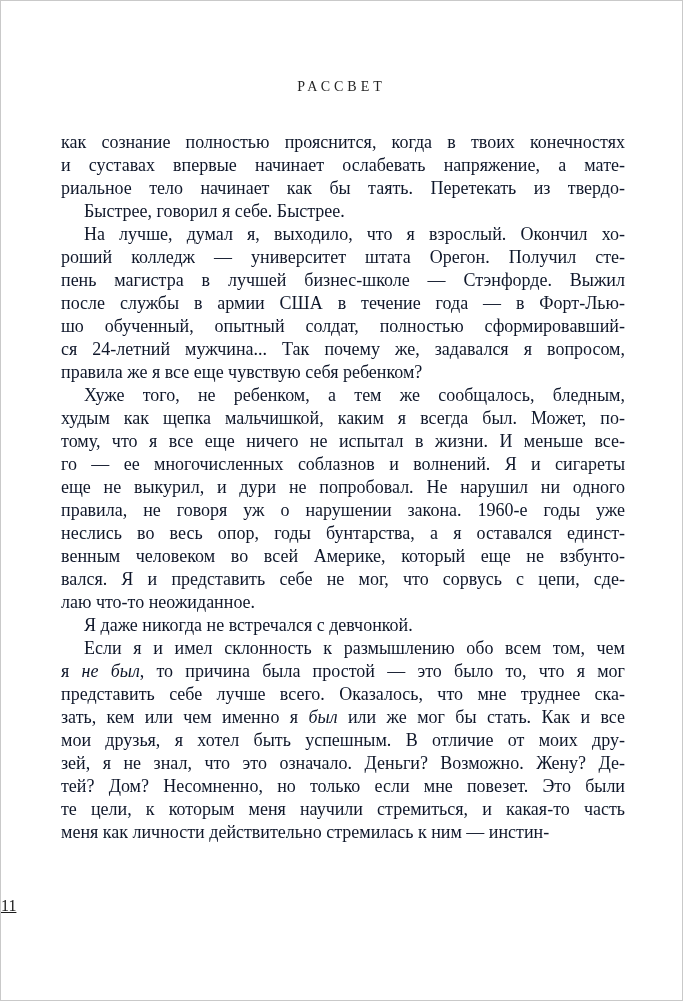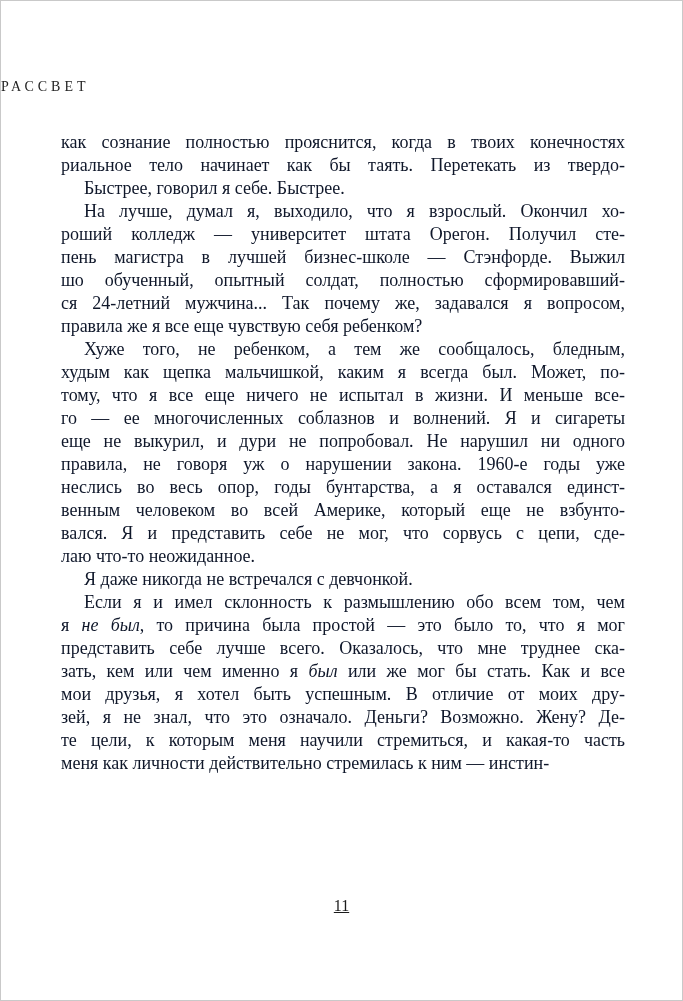--- a/index.html
+++ b/index.html
@@ -19,7 +19,7 @@
     top: 78px;
     left: 0;
     right: 0;
-    text-align: left;
+    text-align: center;
     font-size: 14px;
     letter-spacing: 4px;
     color: #242424;

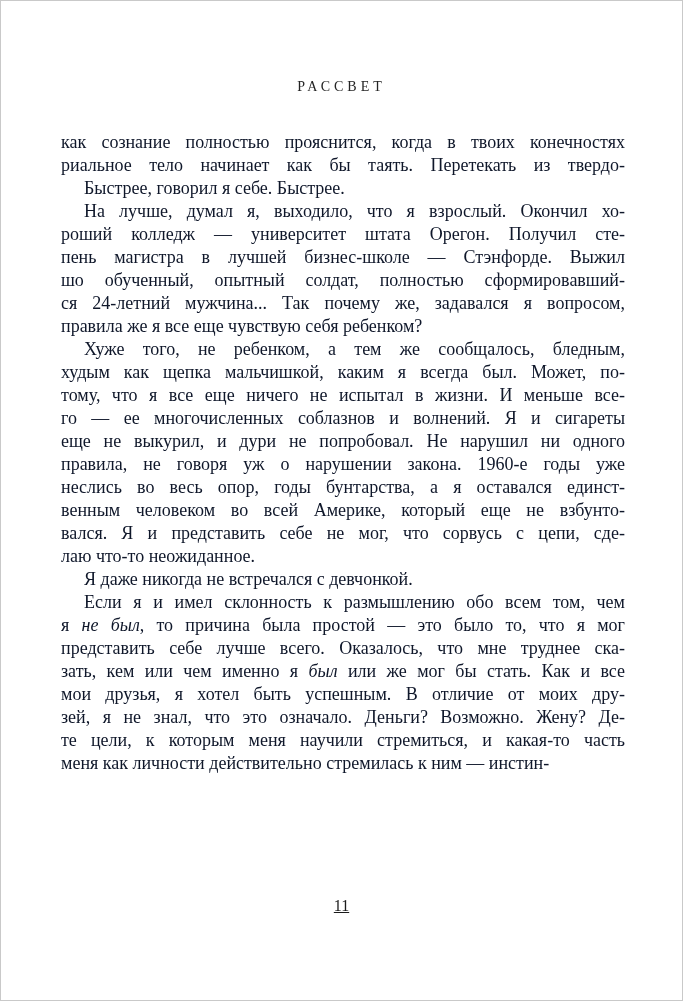--- a/index.html
+++ b/index.html
@@ -66,6 +66,7 @@
   <div class="body-text">
       <div class="paragraph">
         <div class="line">как сознание полностью прояснится, когда в твоих конечностях</div>
+        <div class="line">и суставах впервые начинает ослабевать напряжение, а мате-</div>
         <div class="line">риальное тело начинает как бы таять. Перетекать из твердо-</div>
       </div>
       <div class="paragraph">

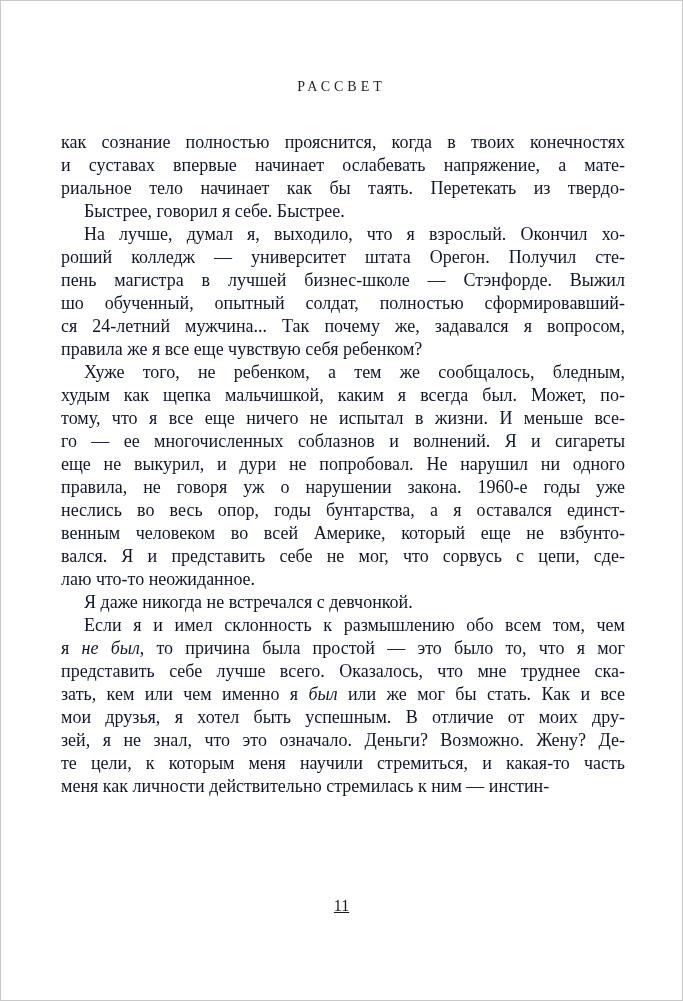--- a/index.html
+++ b/index.html
@@ -76,6 +76,7 @@
         <div class="line indent">На лучше, думал я, выходило, что я взрослый. Окончил хо-</div>
         <div class="line">роший колледж — университет штата Орегон. Получил сте-</div>
         <div class="line">пень магистра в лучшей бизнес-школе — Стэнфорде. Выжил</div>
+        <div class="line">после службы в армии США в течение года — в Форт-Лью-</div>
         <div class="line">шо обученный, опытный солдат, полностью сформировавший-</div>
         <div class="line">ся 24-летний мужчина... Так почему же, задавался я вопросом,</div>
         <div class="line last">правила же я все еще чувствую себя ребенком?</div>

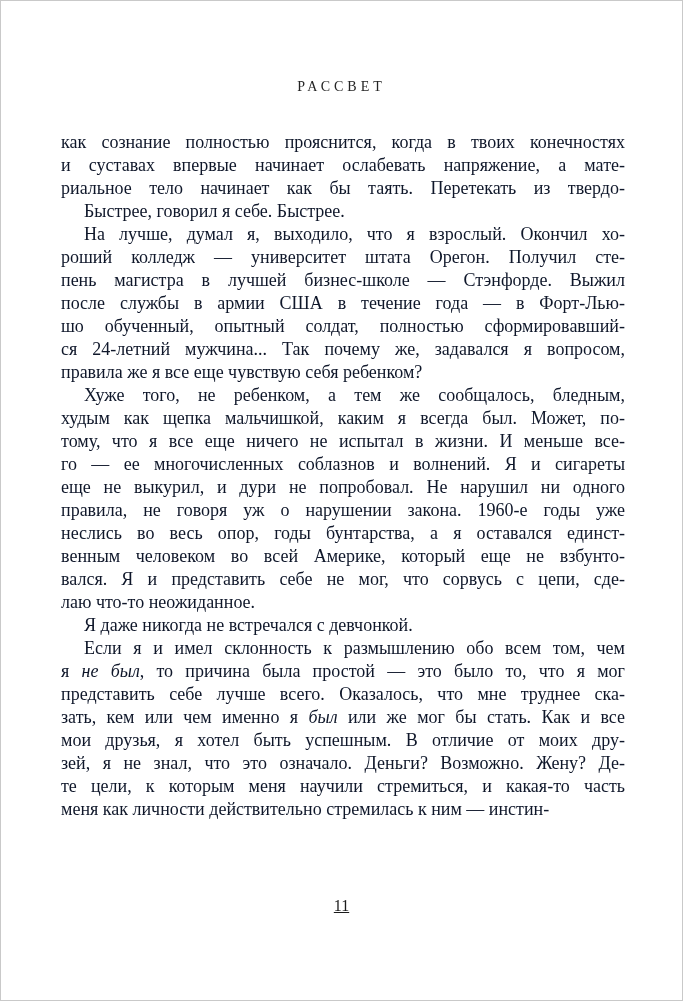--- a/index.html
+++ b/index.html
@@ -103,6 +103,7 @@
         <div class="line">зать, кем или чем именно я <span class="it">был</span> или же мог бы стать. Как и все</div>
         <div class="line">мои друзья, я хотел быть успешным. В отличие от моих дру-</div>
         <div class="line">зей, я не знал, что это означало. Деньги? Возможно. Жену? Де-</div>
+        <div class="line">тей? Дом? Несомненно, но только если мне повезет. Это были</div>
         <div class="line">те цели, к которым меня научили стремиться, и какая-то часть</div>
         <div class="line last">меня как личности действительно стремилась к ним — инстин-</div>
       </div>

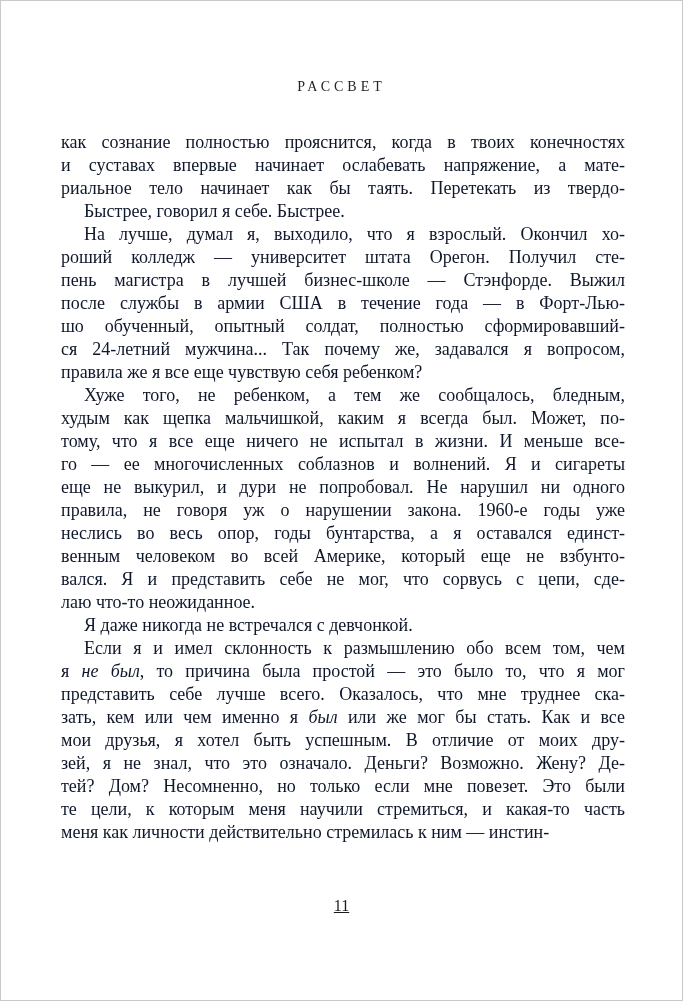--- a/index.html
+++ b/index.html
@@ -51,7 +51,7 @@
     top: 896px;
     left: 0;
     right: 0;
-    text-align: center;
+    text-align: left;
     font-size: 16px;
     color: #1b1b1b;
     text-decoration: underline;

